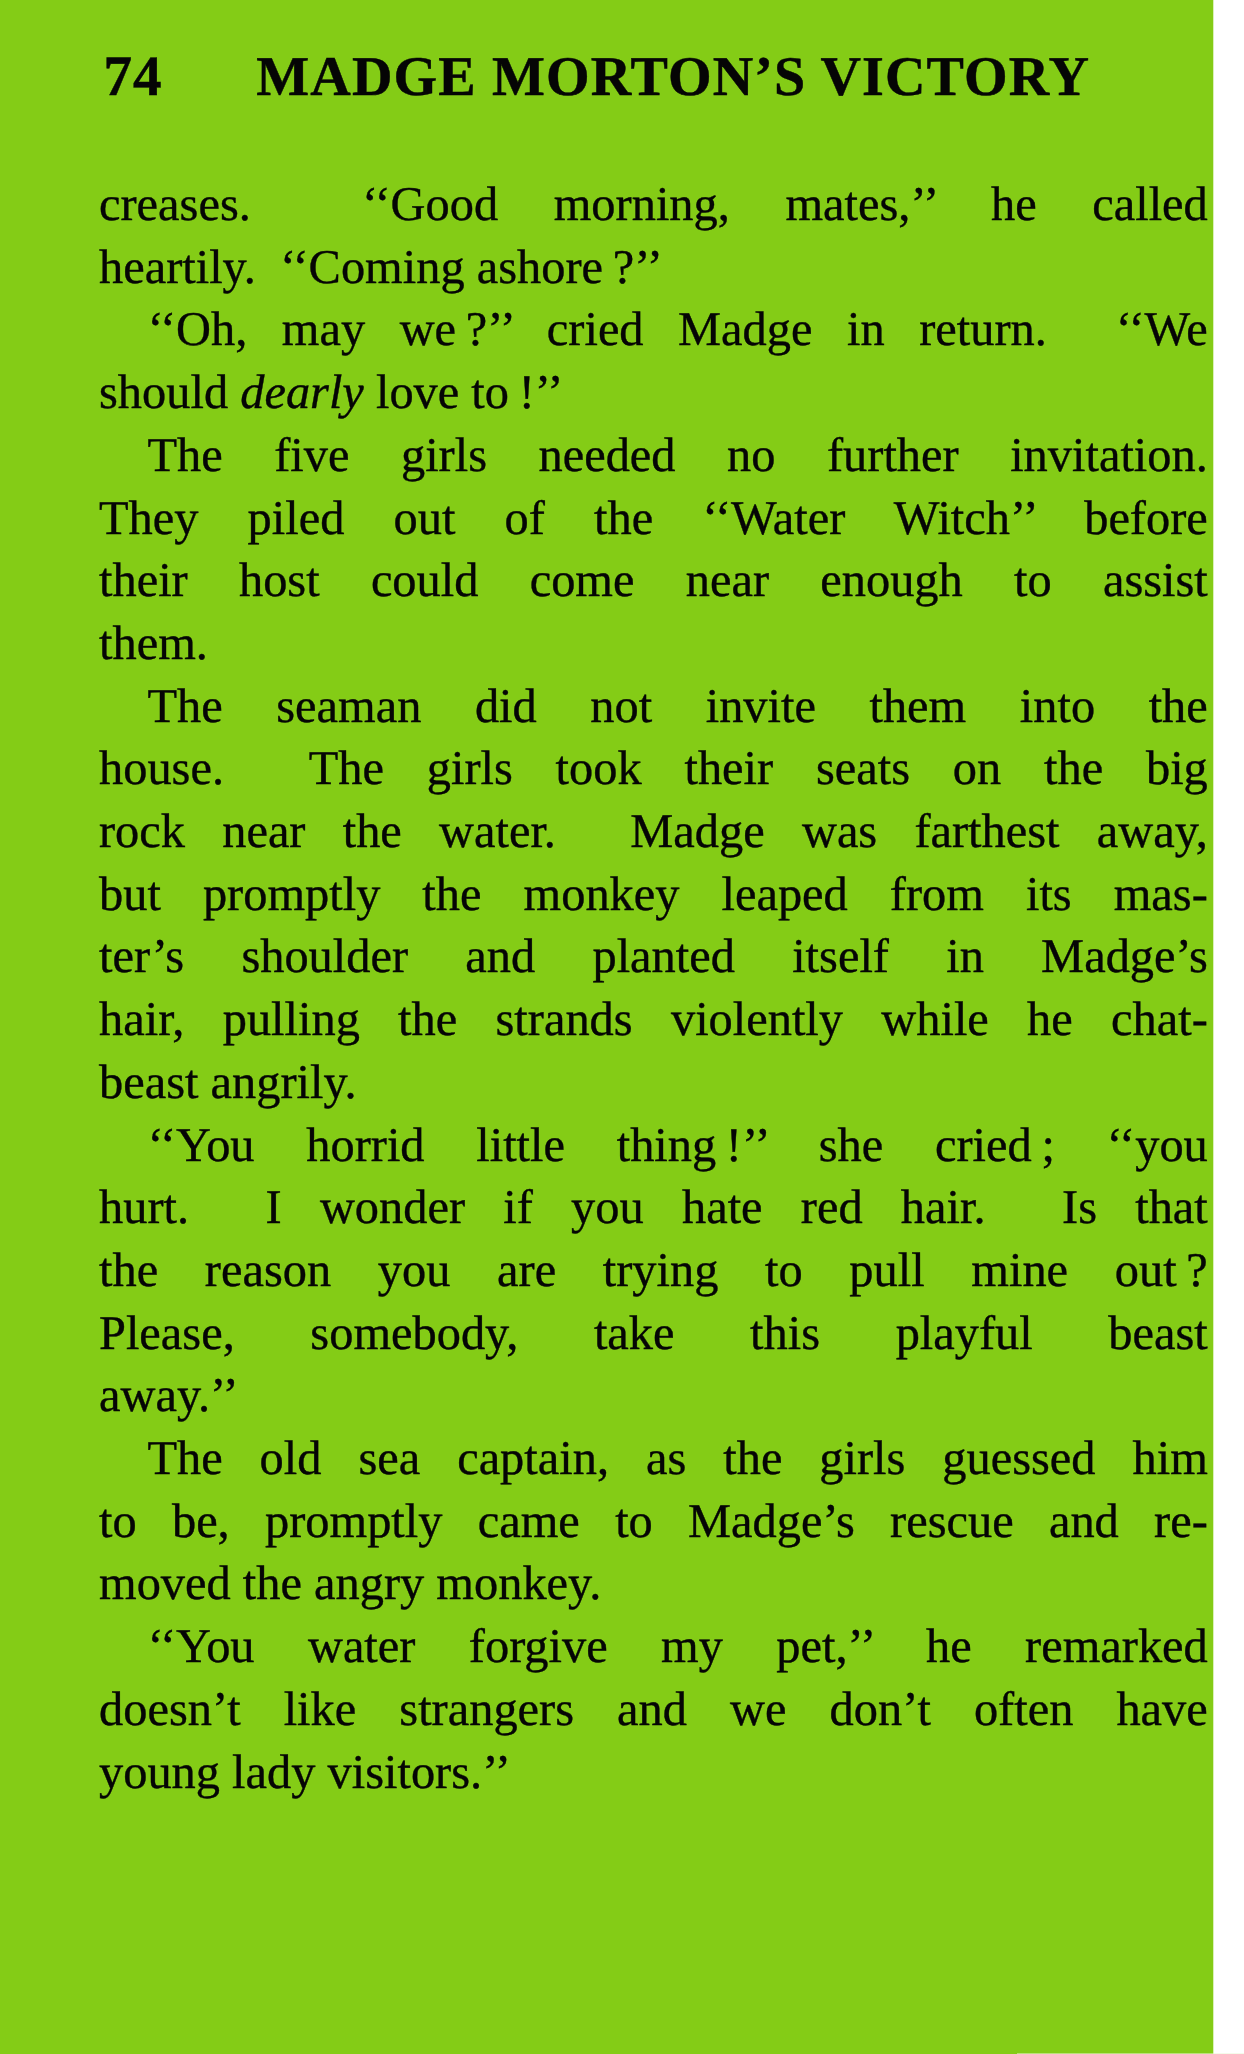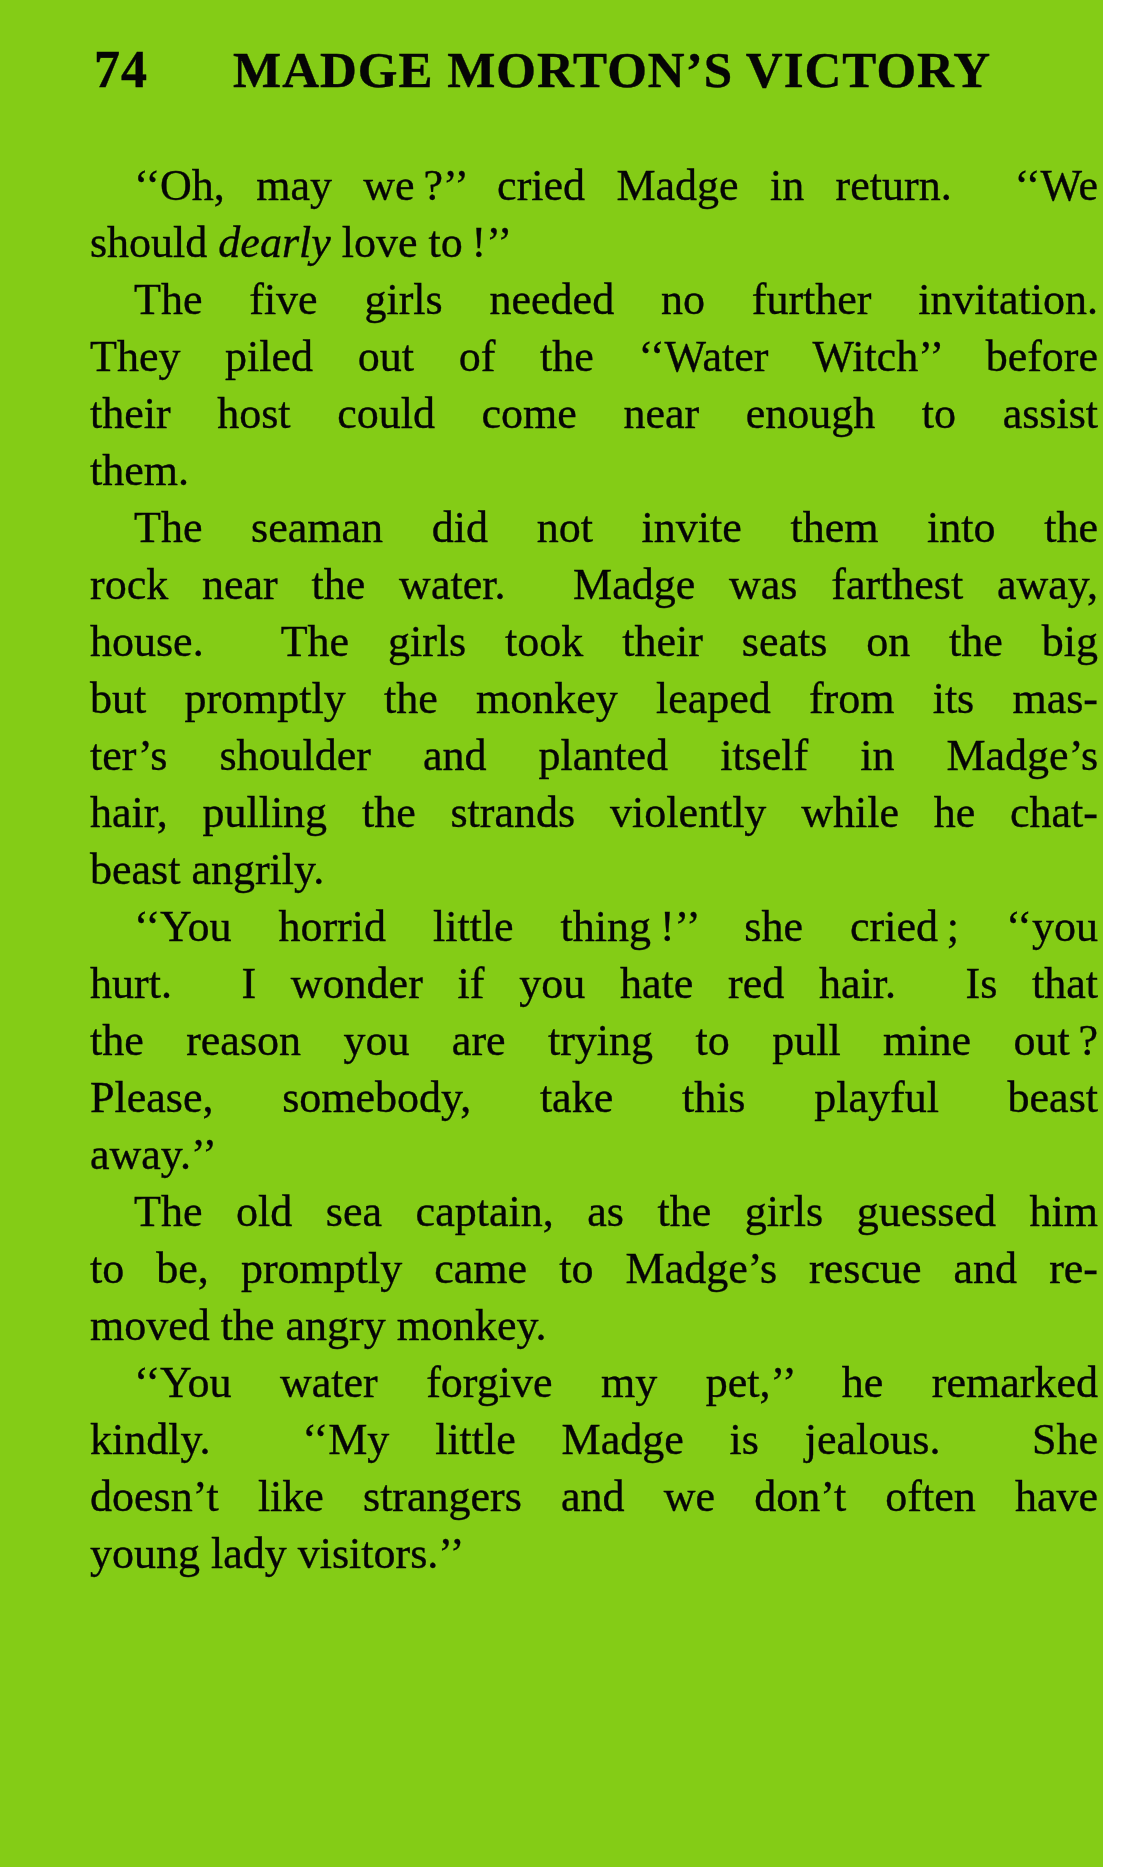--- a/index.html
+++ b/index.html
@@ -79,6 +79,10 @@
   </div>
   <div class="body-text">
       <div class="paragraph">
+        <div class="line"><span>creases.  ‘‘Good morning, mates,’’ he called</span></div>
+        <div class="line endline"><span>heartily.  ‘‘Coming ashore ?’’</span></div>
+      </div>
+      <div class="paragraph">
         <div class="line indent"><span>‘‘Oh, may we ?’’ cried Madge in return.  ‘‘We</span></div>
         <div class="line endline"><span>should </span><i>dearly</i><span> love to !’’</span></div>
       </div>

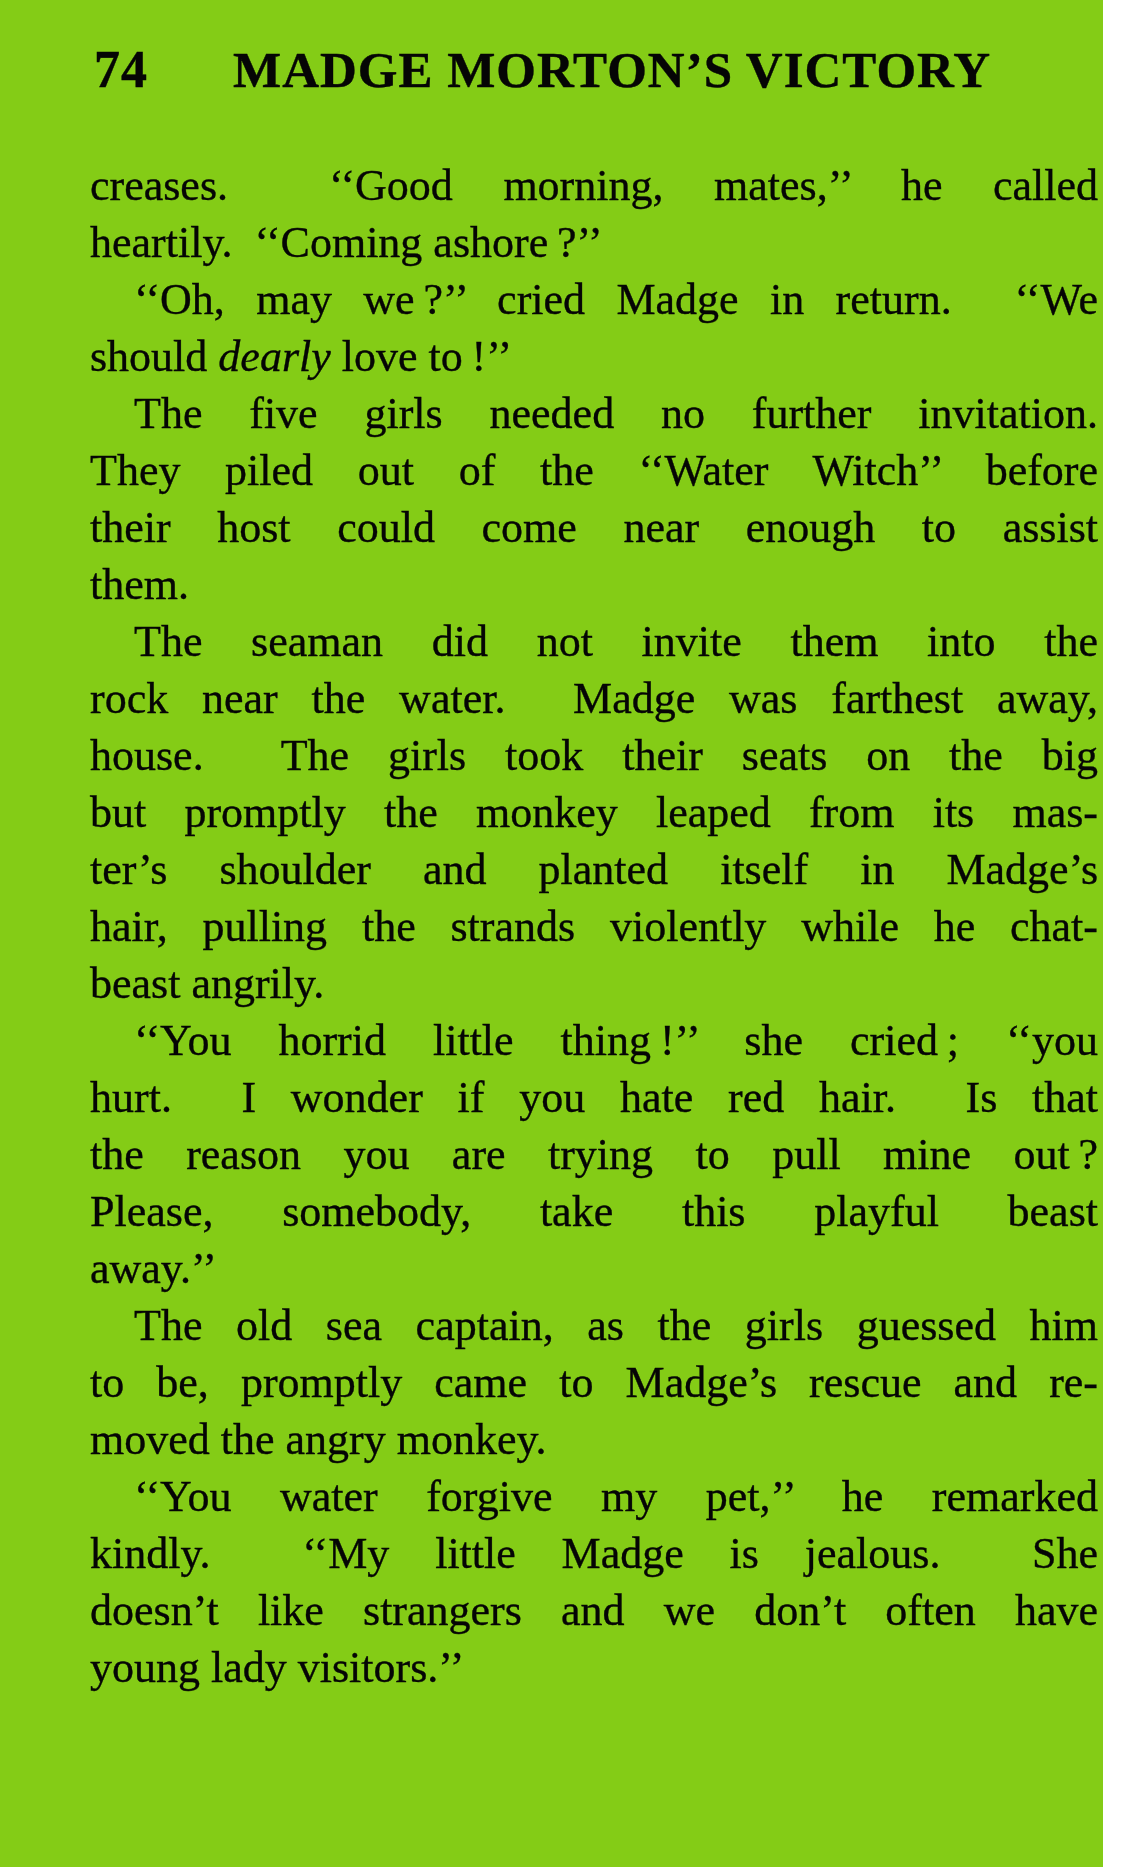--- a/index.html
+++ b/index.html
@@ -94,8 +94,8 @@
       </div>
       <div class="paragraph">
         <div class="line indent"><span>The seaman did not invite them into the</span></div>
+        <div class="line"><span>house.  The girls took their seats on the big</span></div>
         <div class="line"><span>rock near the water.  Madge was farthest away,</span></div>
-        <div class="line"><span>house.  The girls took their seats on the big</span></div>
         <div class="line"><span>but promptly the monkey leaped from its mas-</span></div>
         <div class="line"><span>ter’s shoulder and planted itself in Madge’s</span></div>
         <div class="line"><span>hair, pulling the strands violently while he chat-</span></div>

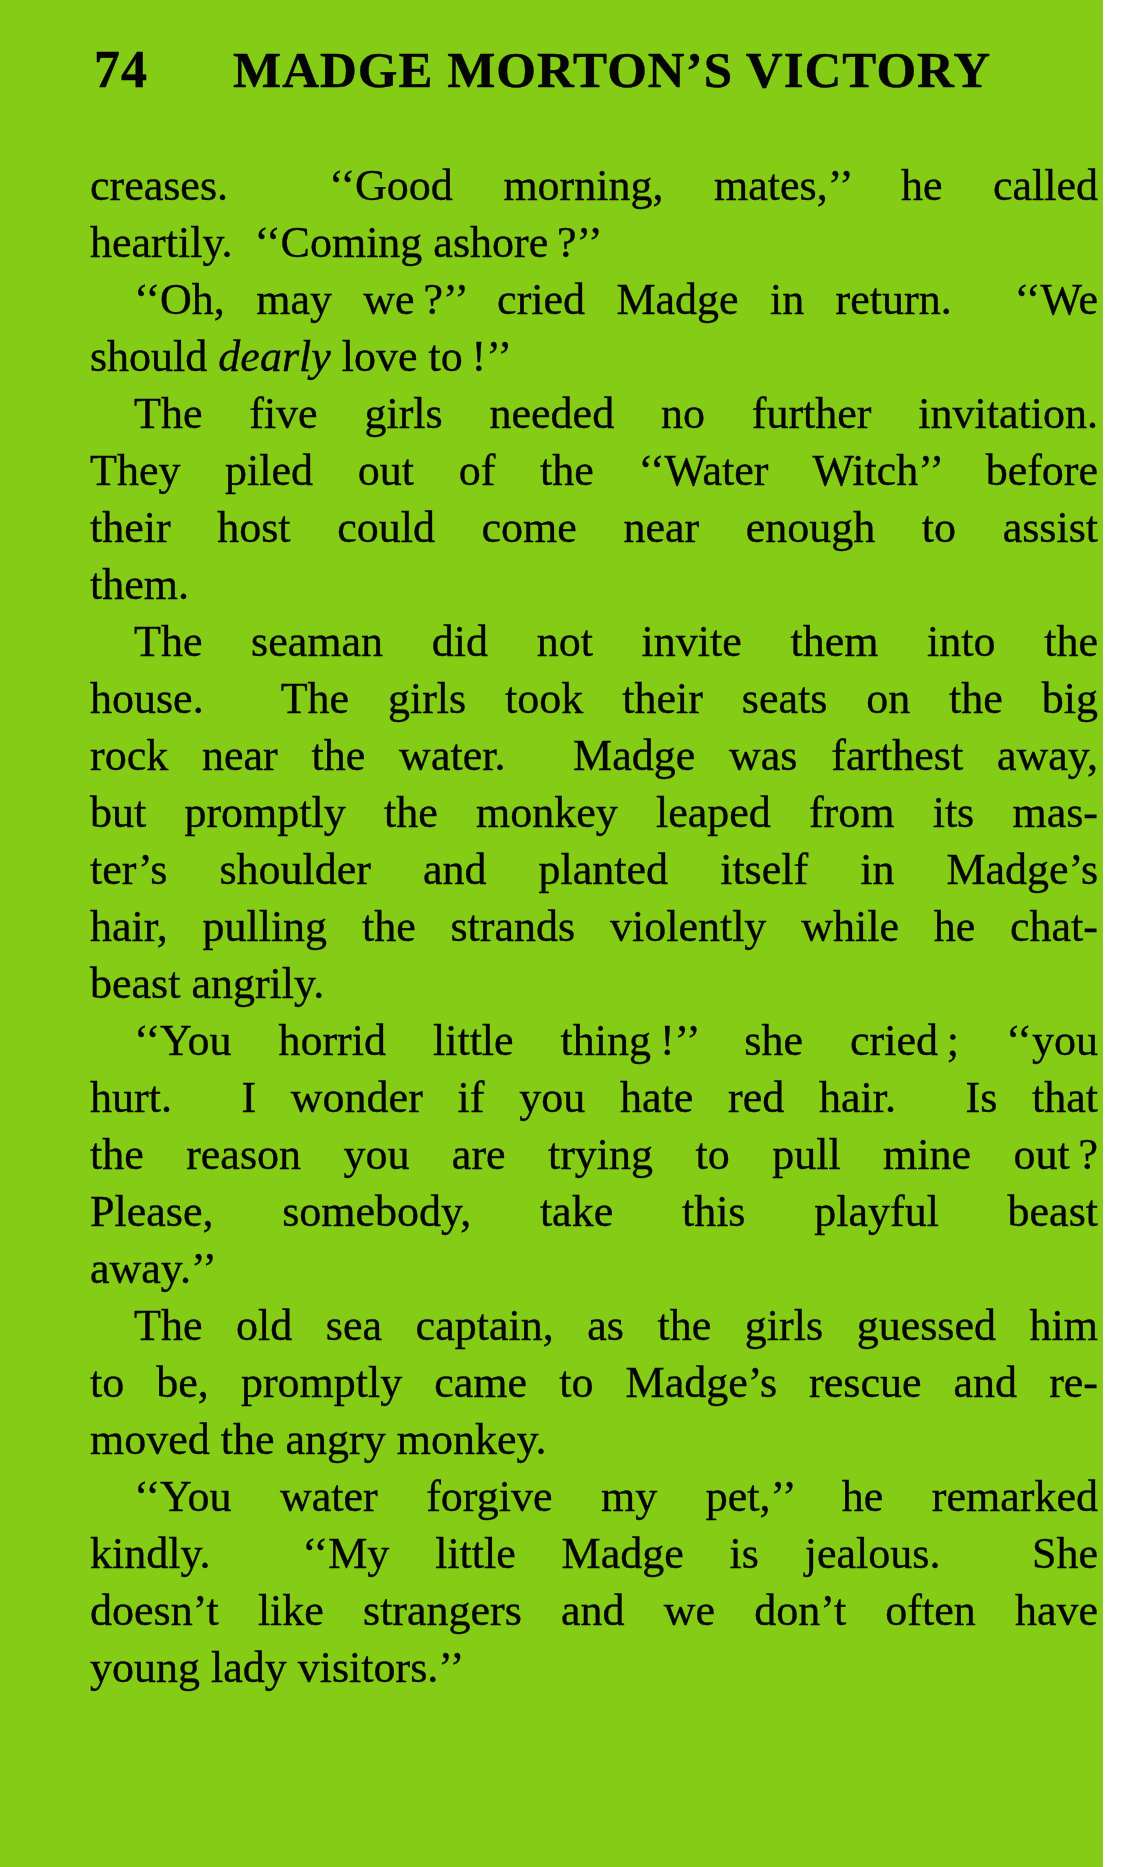--- a/index.html
+++ b/index.html
@@ -115,7 +115,6 @@
       </div>
       <div class="paragraph">
         <div class="line indent"><span>‘‘You water forgive my pet,’’ he remarked</span></div>
-        <div class="line"><span>kindly.  ‘‘My little Madge is jealous.  She</span></div>
         <div class="line"><span>doesn’t like strangers and we don’t often have</span></div>
         <div class="line endline"><span>young lady visitors.’’</span></div>
       </div>

